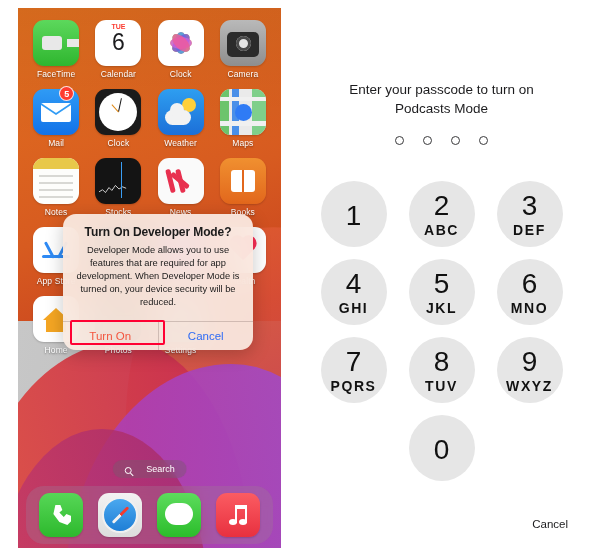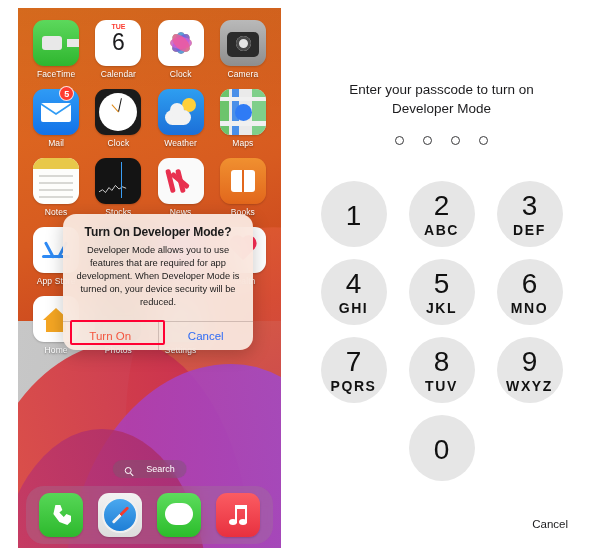--- a/index.html
+++ b/index.html
@@ -597,7 +597,7 @@
   <div class="right-panel">
     <div class="pass-screen">
 
-      <div class="pass-title">Enter your passcode to turn on Developer Mode</div>
+      <div class="pass-title">Enter your passcode to turn on Podcasts Mode</div>
 
       <div class="pass-dots">
         <div class="pass-dot"></div>

